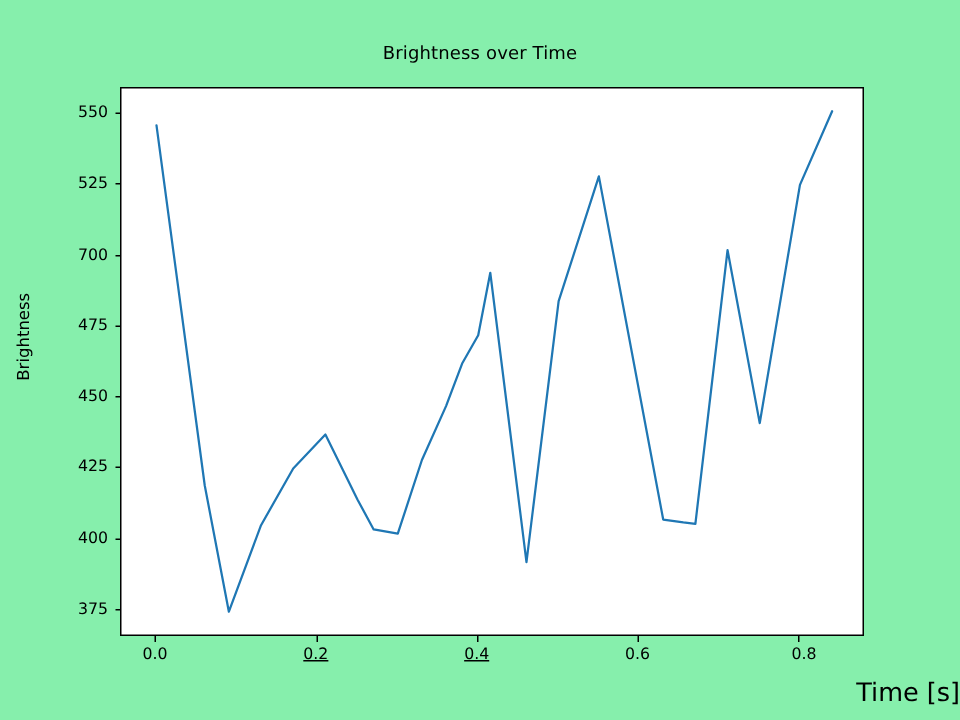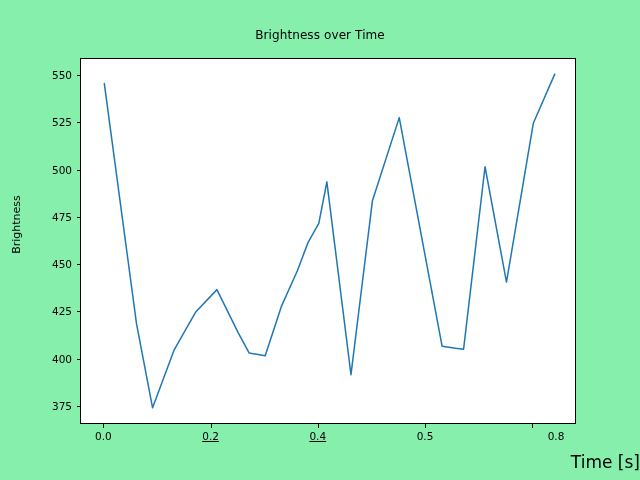--- a/index.html
+++ b/index.html
@@ -135,7 +135,7 @@
       <div class="tick-label-y" style="top: 311.326px;">425</div>
       <div class="tick-label-y" style="top: 264.064px; text-align: right;">450</div>
       <div class="tick-label-y" style="top: 216.802px;">475</div>
-      <div class="tick-label-y" style="top: 169.539px;">500</div>
+      <div class="tick-label-y" style="top: 169.539px;">700</div>
       <div class="tick-label-y" style="top: 122.277px;">525</div>
       <div class="tick-label-y" style="top: 75.0145px;">550</div>
     </div>

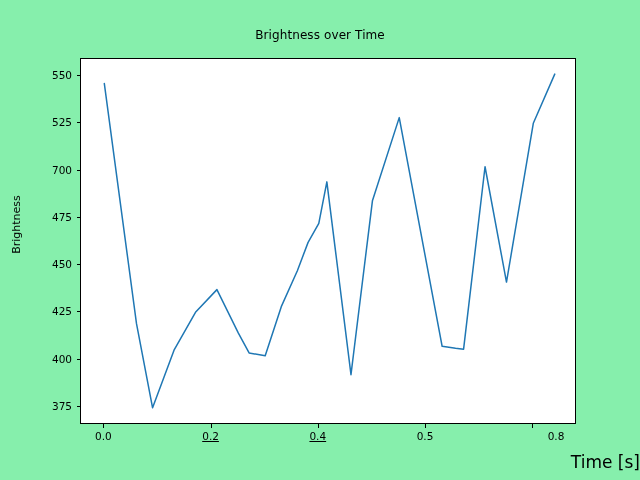--- a/index.html
+++ b/index.html
@@ -167,7 +167,7 @@
       <div class="tick-label-x" style="left: 103.325px;">0.0</div>
       <div class="tick-label-x" style="left: 210.569px; text-decoration: underline;">0.2</div>
       <div class="tick-label-x" style="left: 317.812px; text-decoration: underline;">0.4</div>
-      <div class="tick-label-x" style="left: 425.055px;">0.5</div>
+      <div class="tick-label-x" style="left: 425.055px;">0.6</div>
       <div class="tick-label-x" style="left: 556px;">0.8</div>
     </div>
 

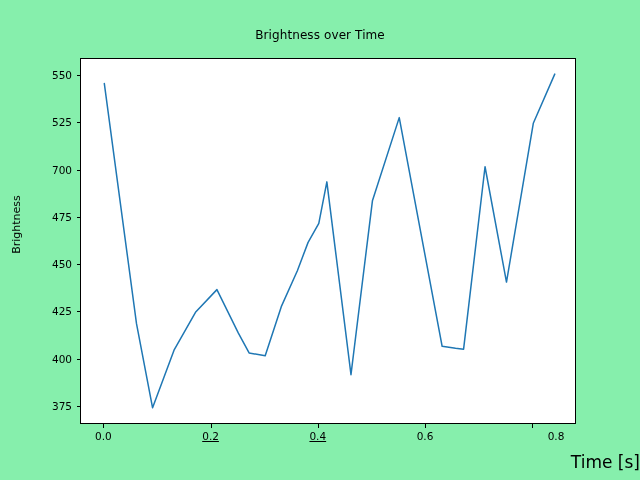--- a/index.html
+++ b/index.html
@@ -168,7 +168,7 @@
       <div class="tick-label-x" style="left: 210.569px; text-decoration: underline;">0.2</div>
       <div class="tick-label-x" style="left: 317.812px; text-decoration: underline;">0.4</div>
       <div class="tick-label-x" style="left: 425.055px;">0.6</div>
-      <div class="tick-label-x" style="left: 556px;">0.8</div>
+      <div class="tick-label-x" style="left: 536px;">0.8</div>
     </div>
 
   <div id="xlabel">Time [s]</div>

